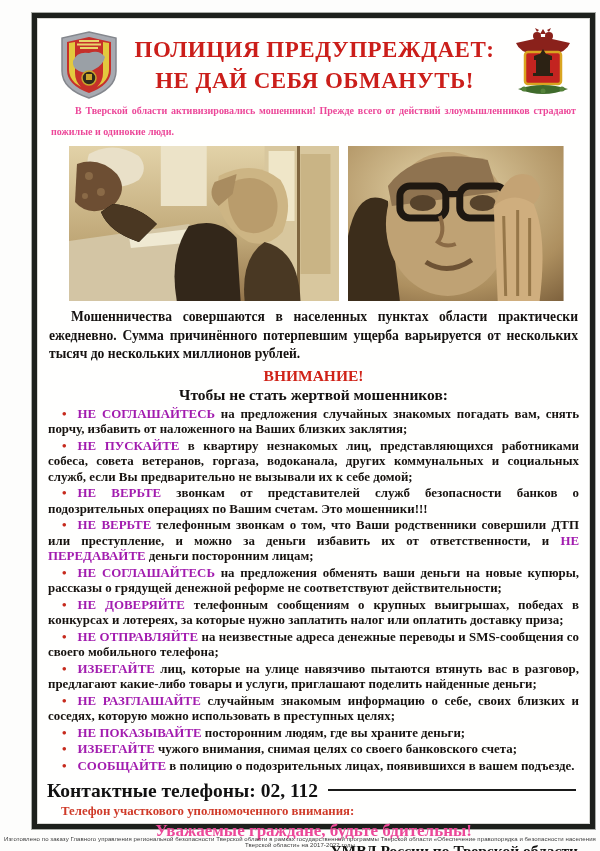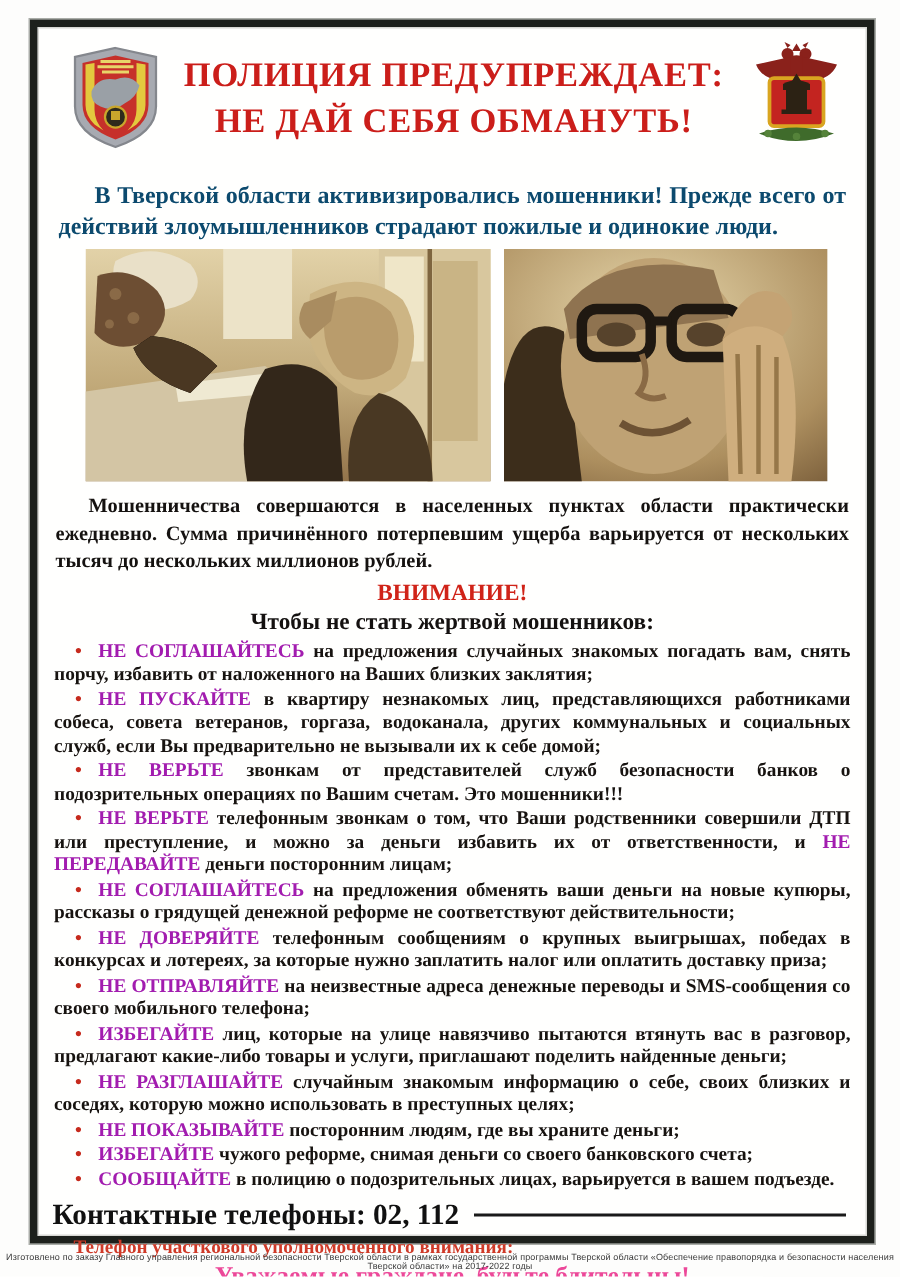--- a/index.html
+++ b/index.html
@@ -8,7 +8,7 @@
     font-family:"Liberation Serif","DejaVu Serif",serif;overflow:hidden;
   }
   .frame{
-    position:absolute;left:20px;top:13px;width:563px;height:816px;
+    position:absolute;left:32px;top:13px;width:563px;height:816px;
     box-sizing:border-box;background:#fffffe;
     border:5px solid #1d201c;
     box-shadow:0 0 0 1px #a9aca7, inset 0 0 0 1px #d8d8d4;

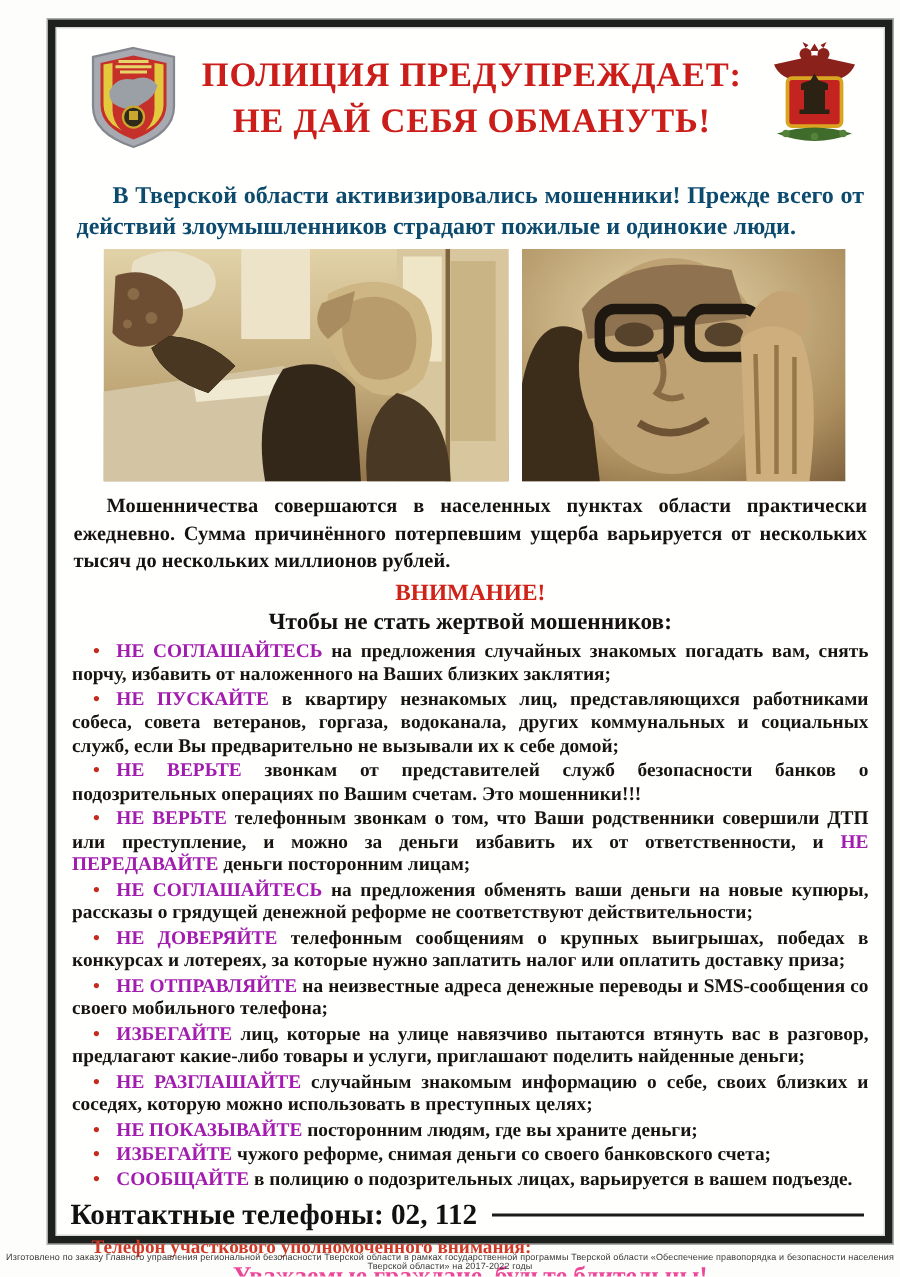--- a/index.html
+++ b/index.html
@@ -20,8 +20,8 @@
   .title-wrap{flex:1;text-align:center;color:#cb1e1a;font-weight:bold;}
   .title-line{font-size:23px;line-height:31px;letter-spacing:0.5px;}
   .intro{
-    margin:20px 4px 0 4px;font-size:16px;line-height:20.5px;font-weight:bold;
-    text-align:justify;text-indent:24px;color:#0c4a6e;
+    margin:0 4px 0 4px;font-size:10px;line-height:20.5px;font-weight:bold;
+    text-align:justify;text-indent:24px;color:#ec4899;
   }
   .photo{
     margin:4px 16px 0 22px;height:155px;display:flex;gap:9px;background:#fff;

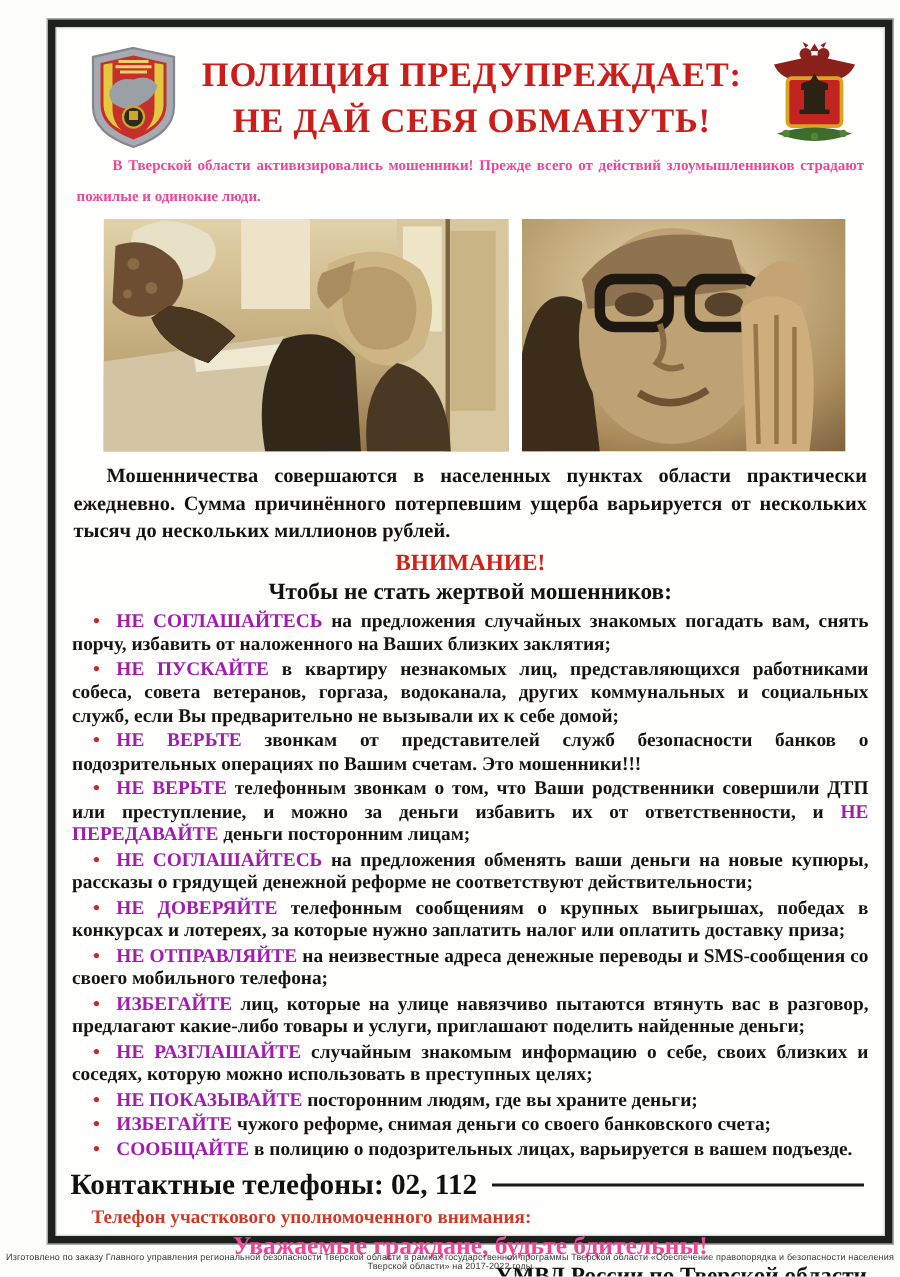--- a/index.html
+++ b/index.html
@@ -187,7 +187,7 @@
       <li><span class="bullet">•</span><span class="kw">ИЗБЕГАЙТЕ</span><span class="txt"> лиц, которые на улице навязчиво пытаются втянуть вас в разговор, предлагают какие-либо товары и услуги, приглашают поделить найденные деньги;</span></li>
       <li><span class="bullet">•</span><span class="kw">НЕ РАЗГЛАШАЙТЕ</span><span class="txt"> случайным знакомым информацию о себе, своих близких и соседях, которую можно использовать в преступных целях;</span></li>
       <li><span class="bullet">•</span><span class="kw">НЕ ПОКАЗЫВАЙТЕ</span><span class="txt"> посторонним людям, где вы храните деньги;</span></li>
-      <li><span class="bullet">•</span><span class="kw">ИЗБЕГАЙТЕ</span><span class="txt"> чужого реформе, снимая деньги со своего банковского счета;</span></li>
+      <li><span class="bullet">•</span><span class="kw">ИЗБЕГАЙТЕ</span><span class="txt"> чужого внимания, снимая целях со своего банковского счета;</span></li>
       <li><span class="bullet">•</span><span class="kw">СООБЩАЙТЕ</span><span class="txt"> в полицию о подозрительных лицах, варьируется в вашем подъезде.</span></li>
     </ul>
 

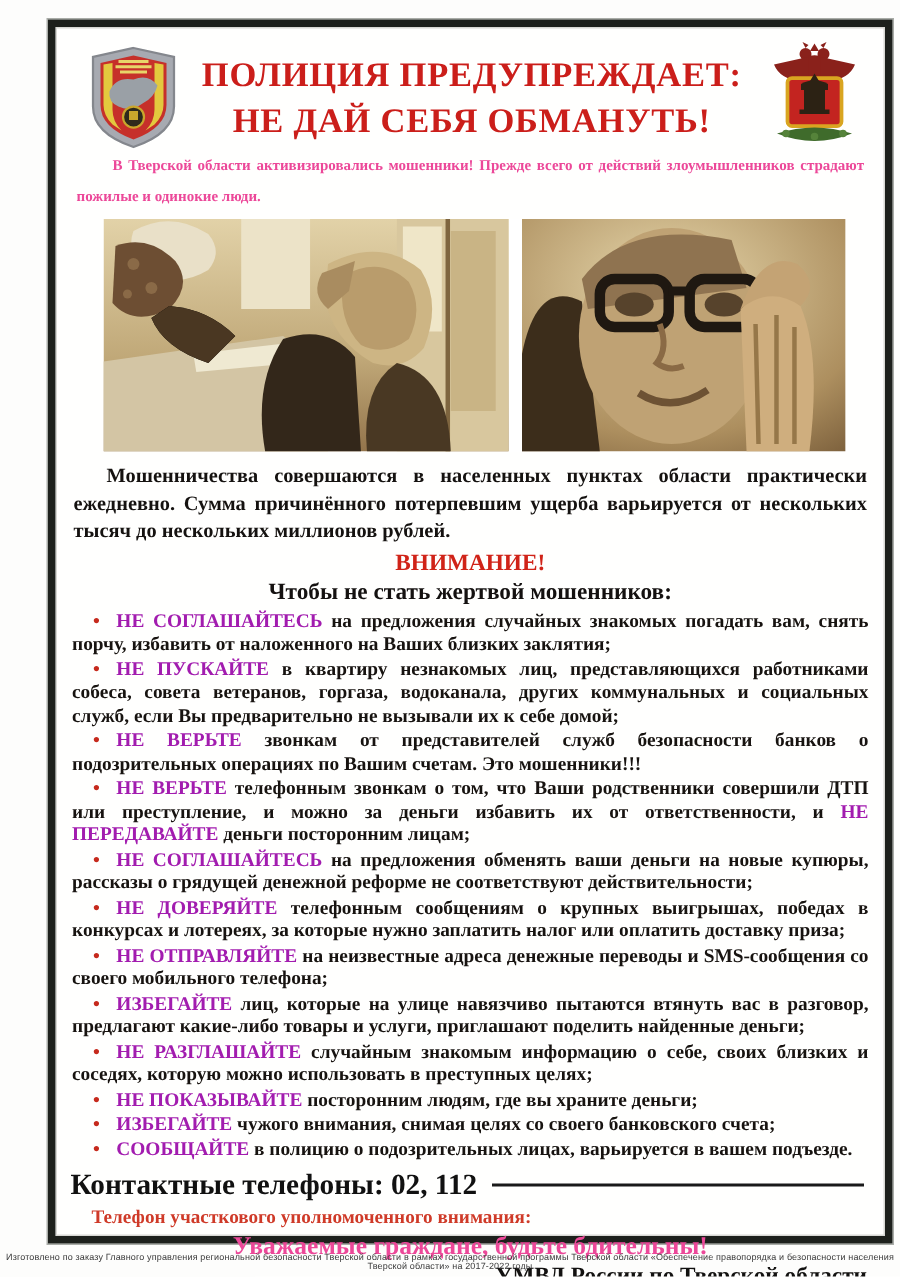--- a/index.html
+++ b/index.html
@@ -188,7 +188,7 @@
       <li><span class="bullet">•</span><span class="kw">НЕ РАЗГЛАШАЙТЕ</span><span class="txt"> случайным знакомым информацию о себе, своих близких и соседях, которую можно использовать в преступных целях;</span></li>
       <li><span class="bullet">•</span><span class="kw">НЕ ПОКАЗЫВАЙТЕ</span><span class="txt"> посторонним людям, где вы храните деньги;</span></li>
       <li><span class="bullet">•</span><span class="kw">ИЗБЕГАЙТЕ</span><span class="txt"> чужого внимания, снимая целях со своего банковского счета;</span></li>
-      <li><span class="bullet">•</span><span class="kw">СООБЩАЙТЕ</span><span class="txt"> в полицию о подозрительных лицах, варьируется в вашем подъезде.</span></li>
+      <li><span class="bullet">•</span><span class="kw">СООБЩАЙТЕ</span><span class="txt"> в полицию о подозрительных лицах, появившихся в вашем подъезде.</span></li>
     </ul>
 
   <div class="contacts">

